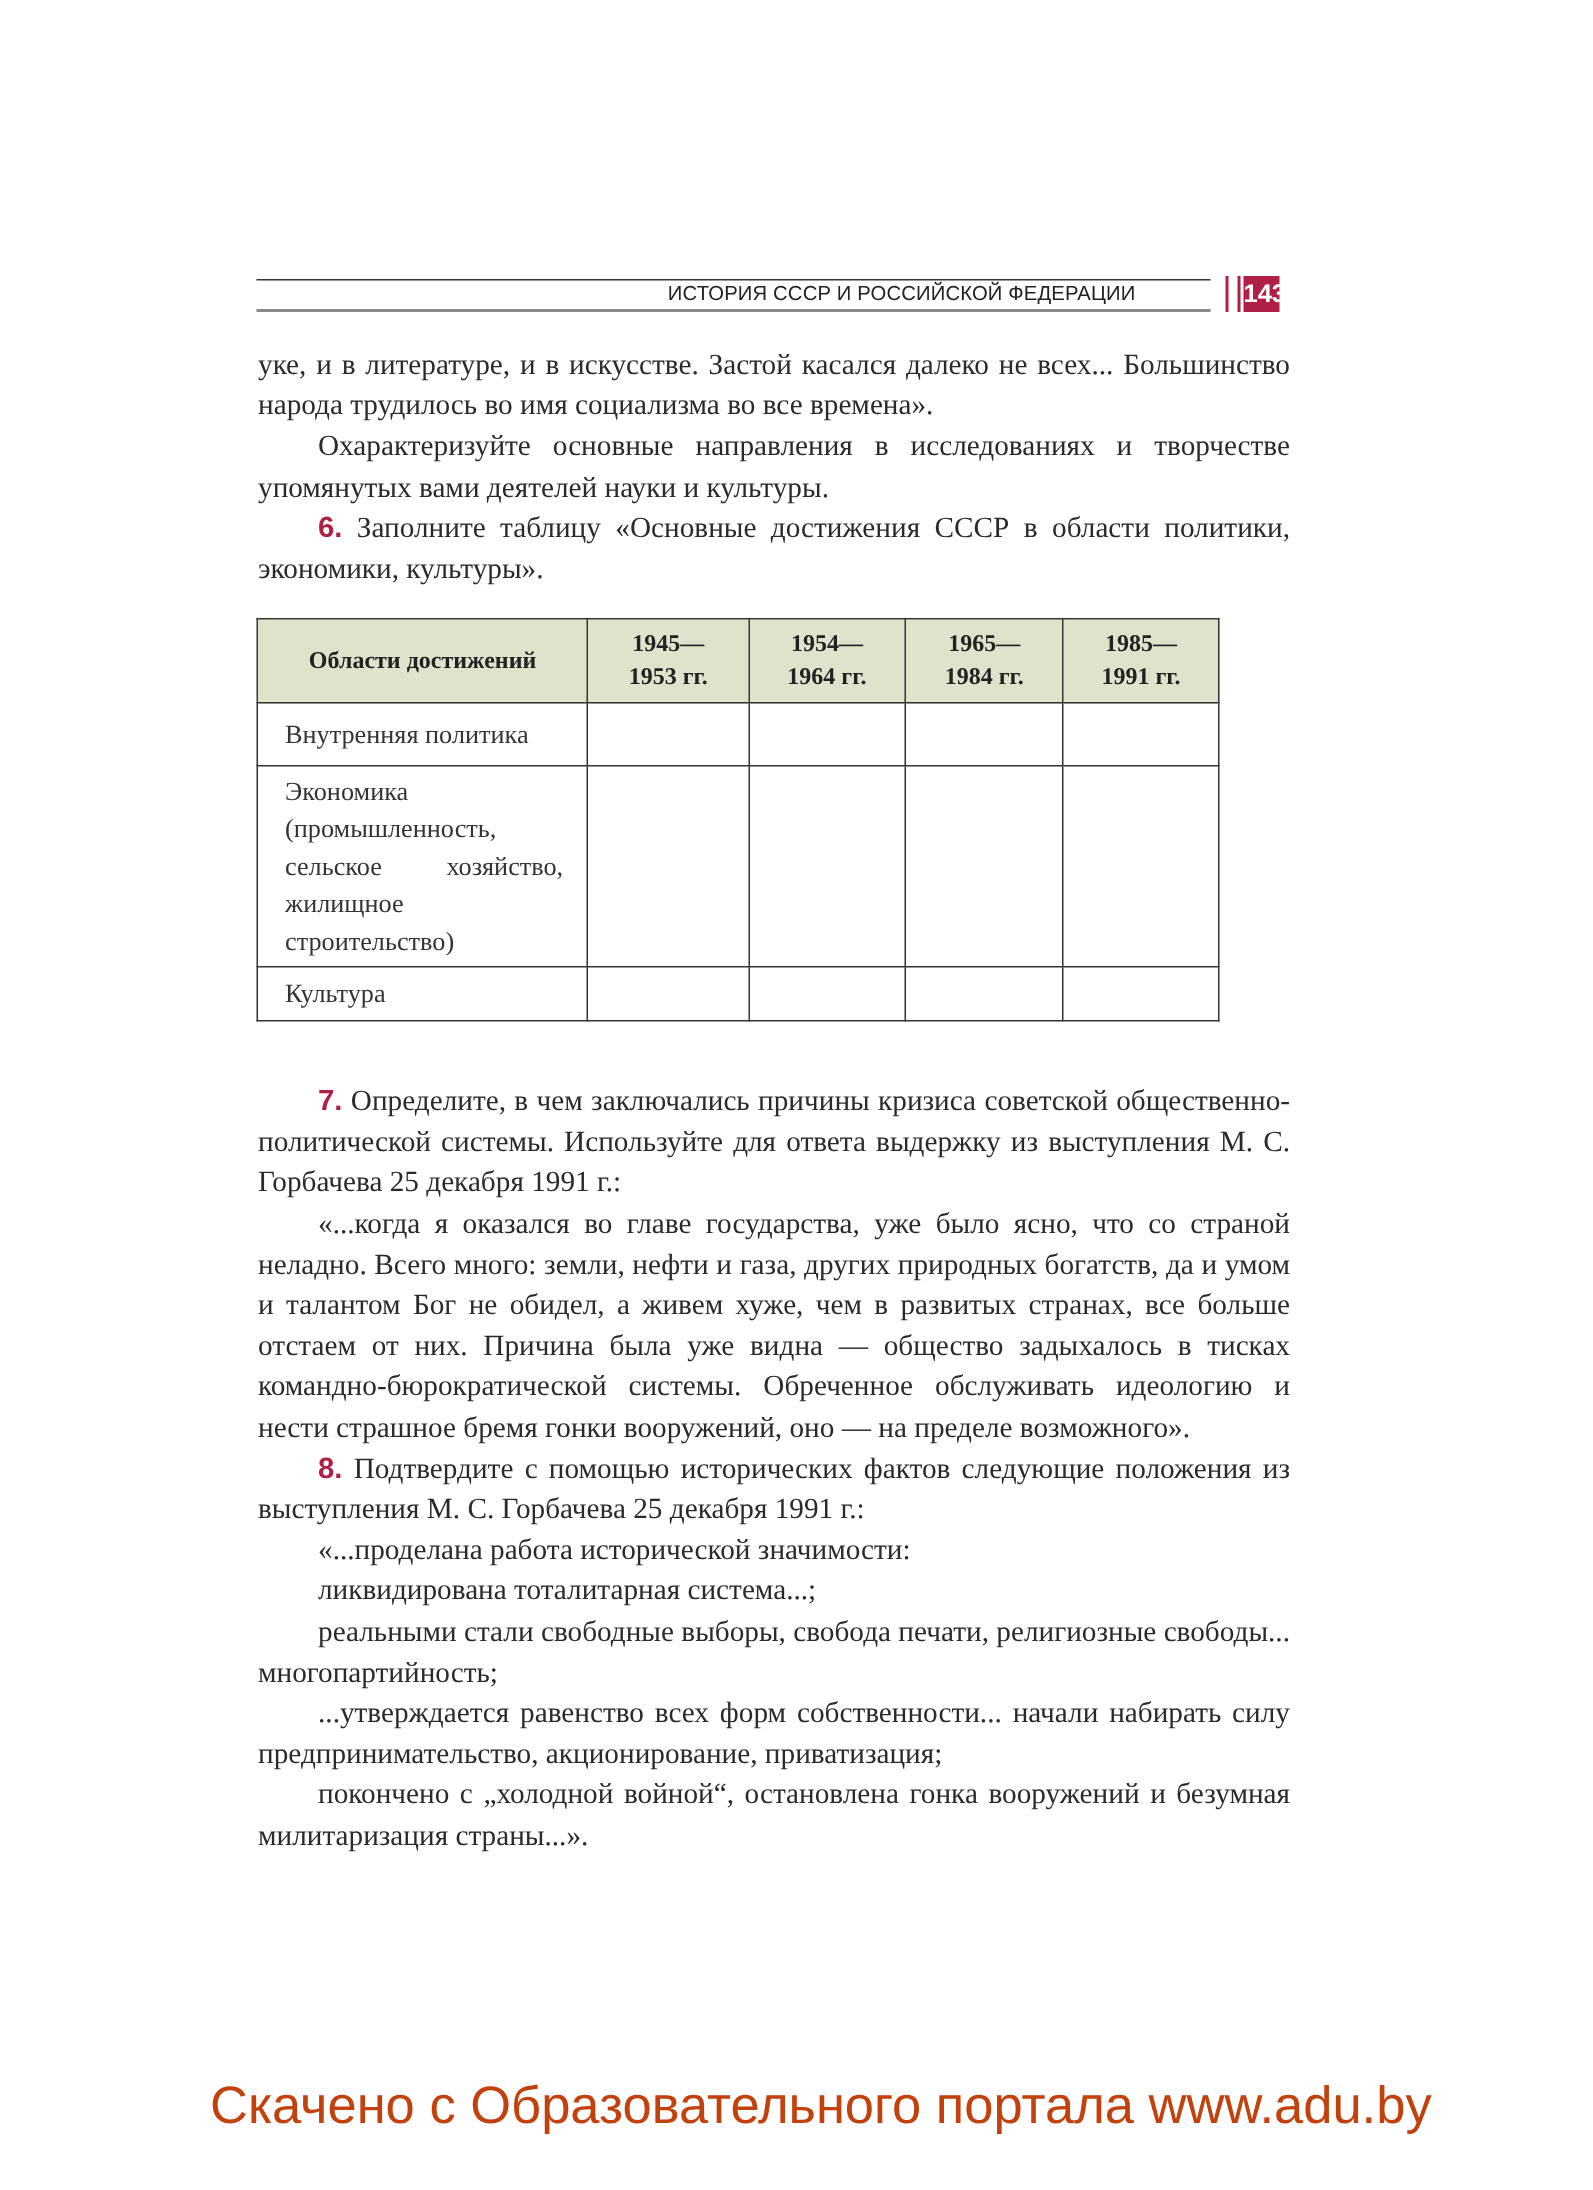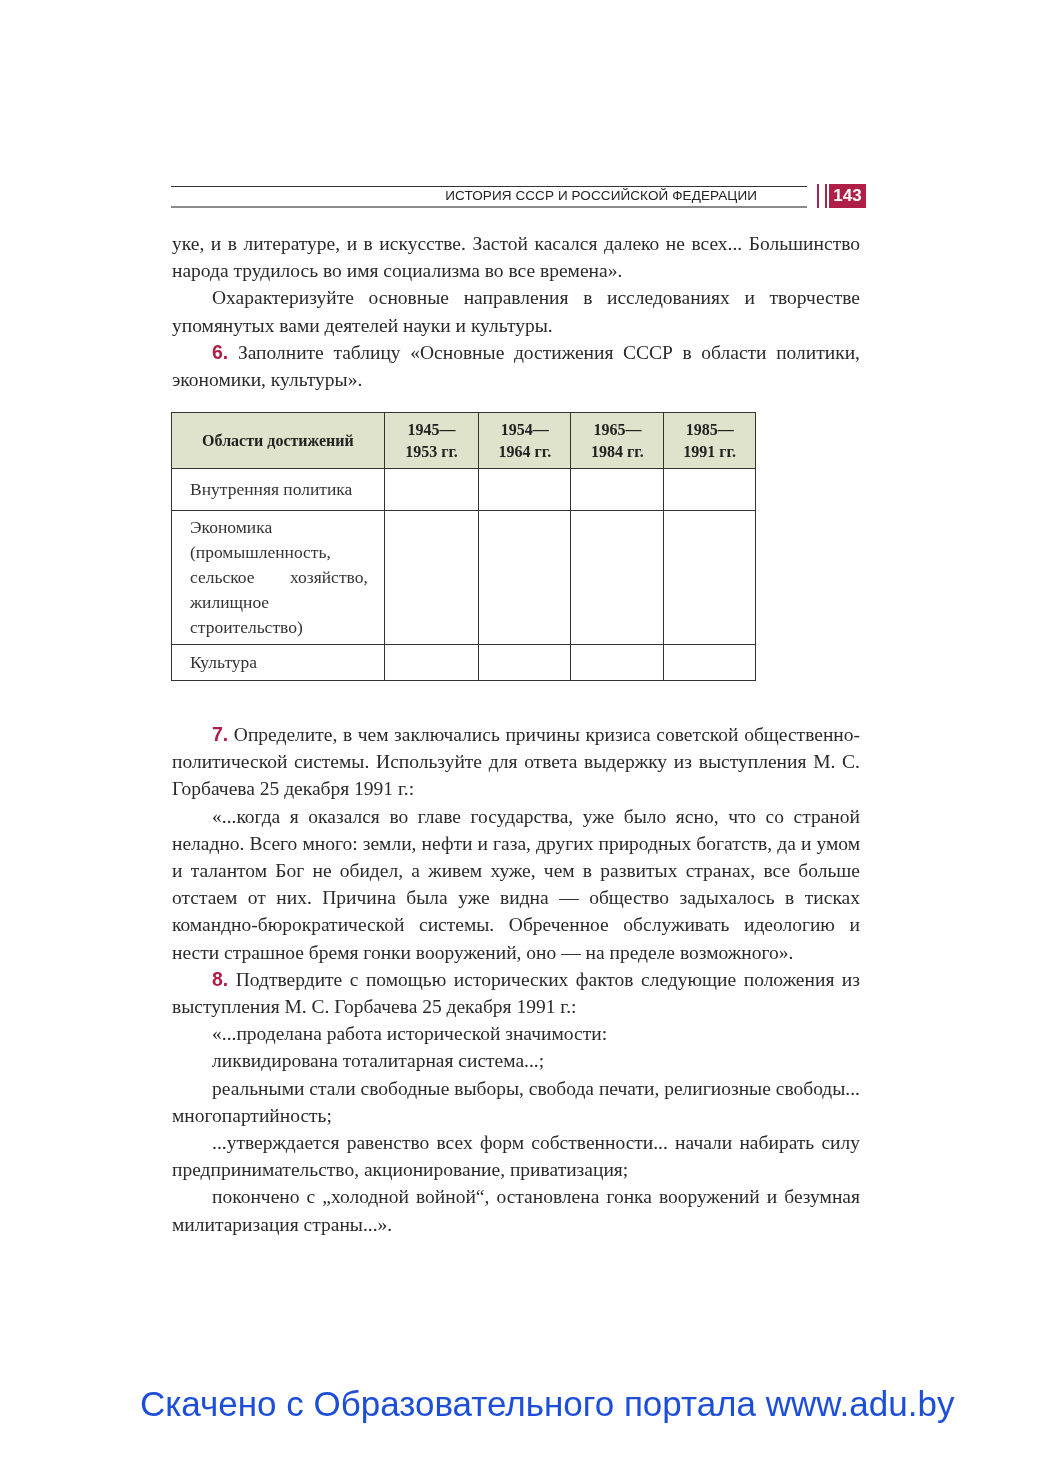--- a/index.html
+++ b/index.html
@@ -30,7 +30,7 @@
     border-left: 2px solid #b01f45; border-right: 2px solid #b01f45; box-sizing: border-box;
   }
   .header .page-num {
-    position: absolute; left: 658px; top: 0; width: 37px; height: 24px;
+    position: absolute; left: 658px; top: 0; width: 24px; height: 24px;
     background: #b01f45; color: #fff;
     font-family: "Liberation Sans", "DejaVu Sans", sans-serif;
     font-weight: bold; font-size: 17px; line-height: 24px; text-align: center;

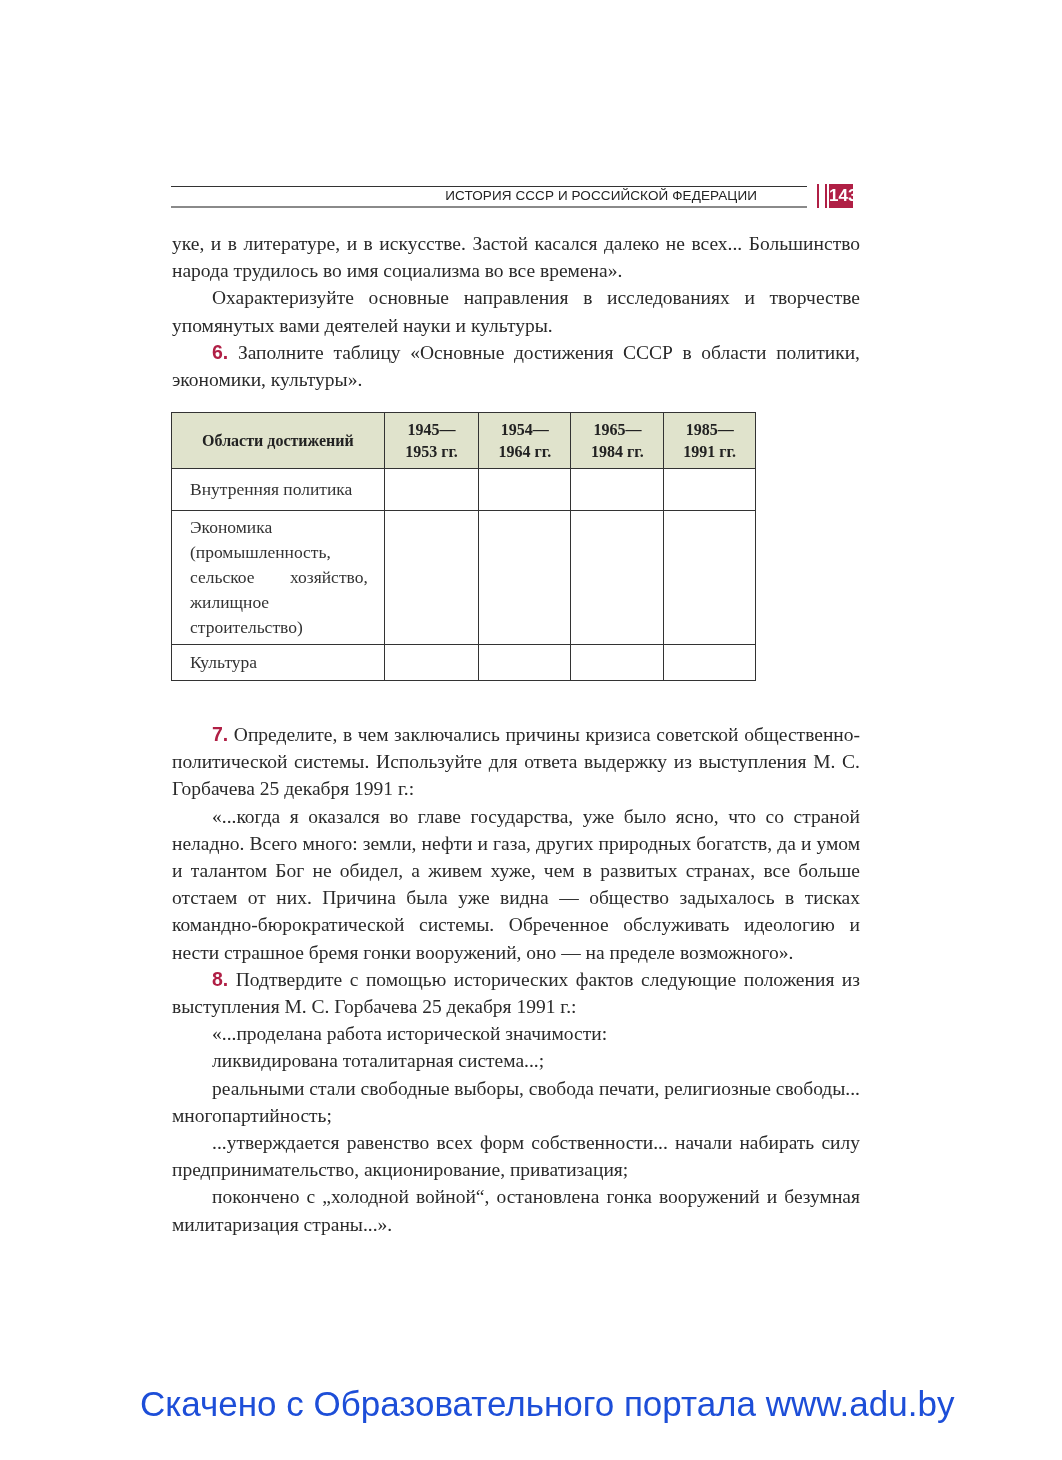--- a/index.html
+++ b/index.html
@@ -45,7 +45,7 @@
   .num { color: #b01f45; font-weight: bold; font-family: "Liberation Sans", "DejaVu Sans", sans-serif; }
   table.ach {
     position: absolute; left: 171px; top: 412px;
-    border-collapse: collapse; width: 585px;
+    border-collapse: collapse; width: 642px;
     font-size: 17.5px;
   }
   table.ach th, table.ach td {

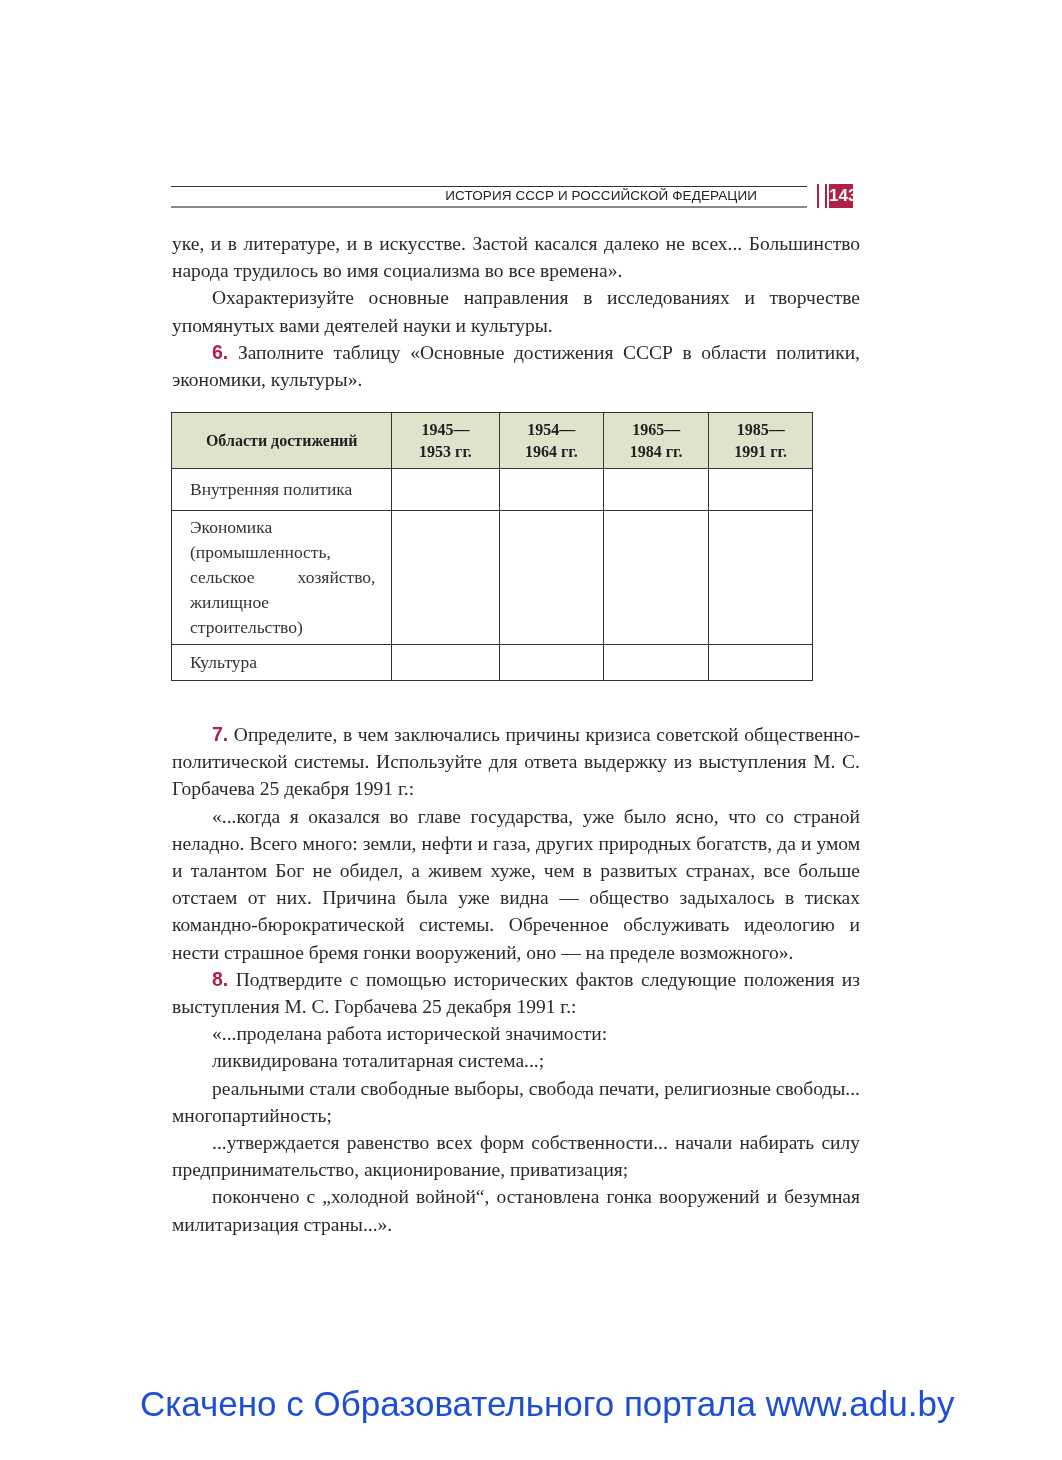--- a/index.html
+++ b/index.html
@@ -63,7 +63,7 @@
   .watermark {
     position: absolute; left: 140px; top: 1384px; width: 790px;
     font-family: "Liberation Sans", "DejaVu Sans", sans-serif;
-    font-size: 35px; color: #1d4ed8; text-align: center; white-space: nowrap;
+    font-size: 35px; color: #c2410c; text-align: center; white-space: nowrap;
   }
 </style>
 </head>

